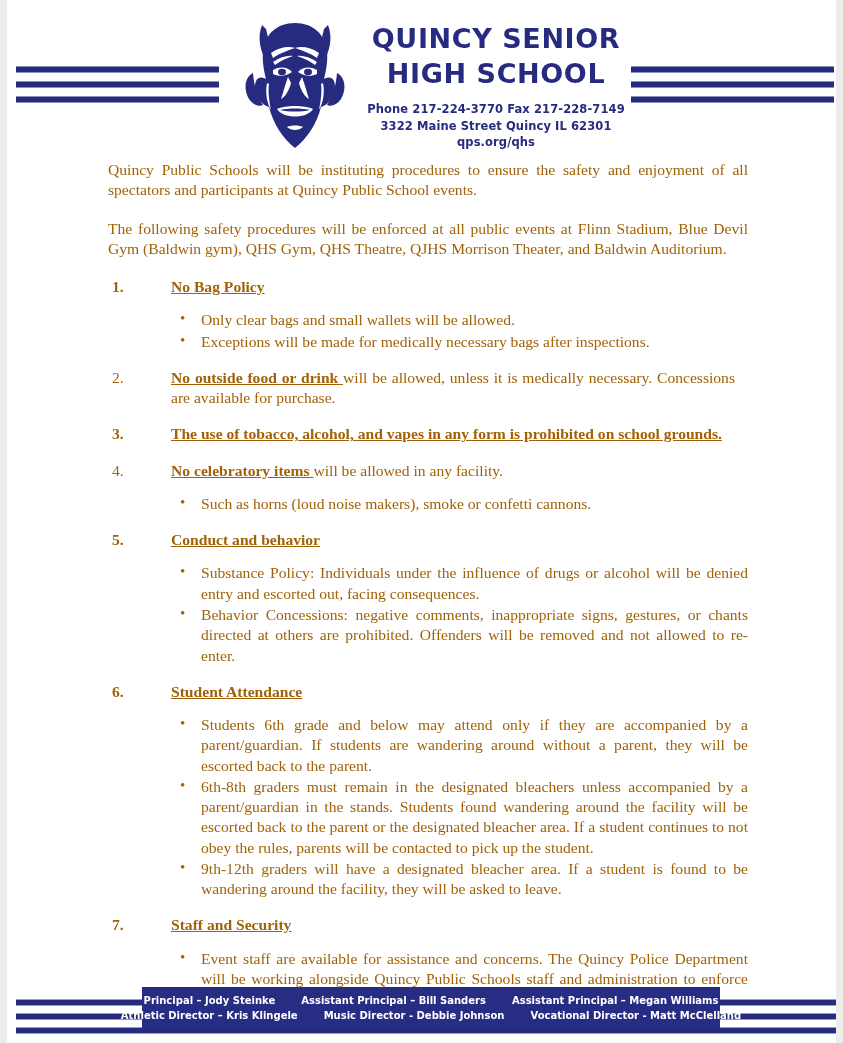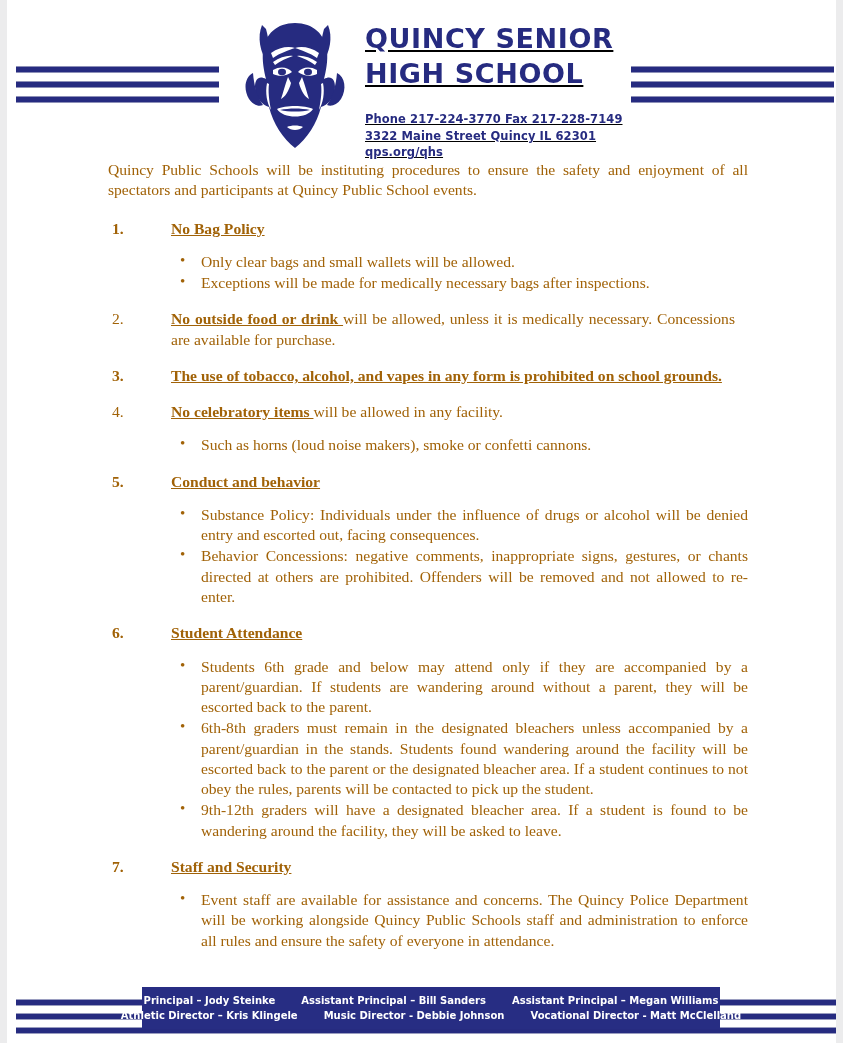--- a/index.html
+++ b/index.html
@@ -65,7 +65,7 @@
     left: 358px;
     top: 22px;
     width: 262px;
-    text-decoration: underline;
+    text-align: center;
   }
   .brand-line {
     font-family: "DejaVu Sans", sans-serif;

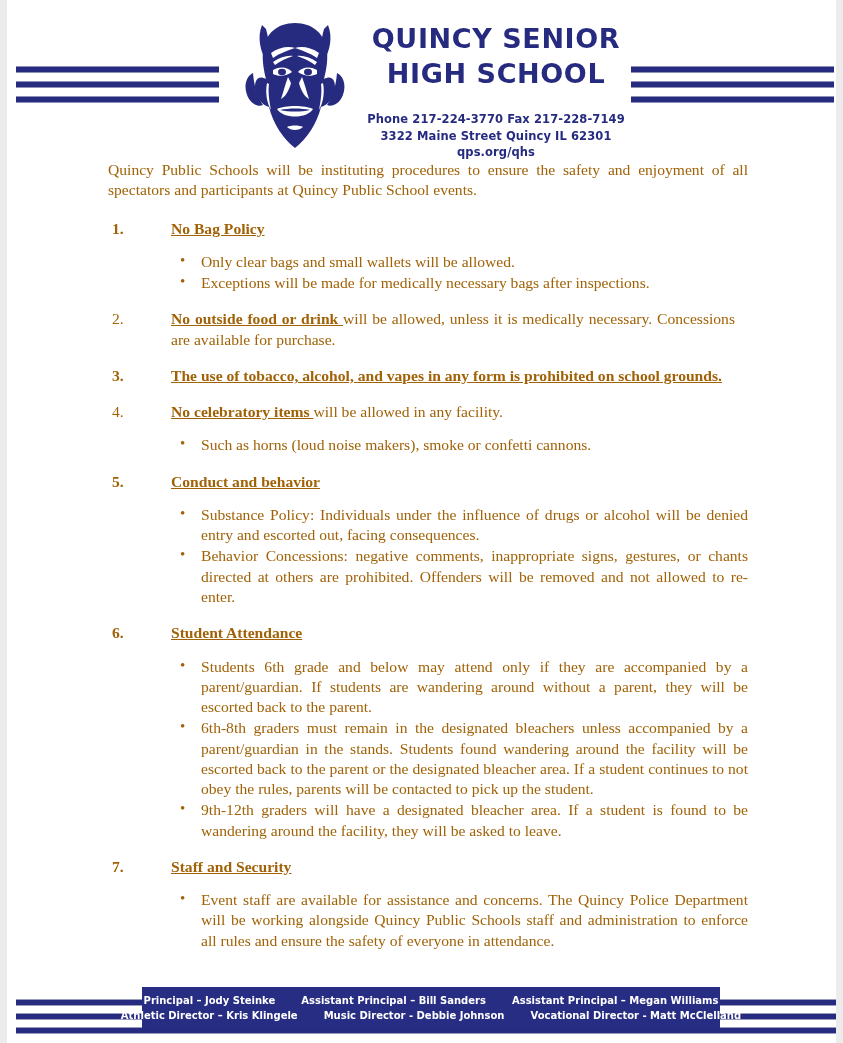--- a/index.html
+++ b/index.html
@@ -76,7 +76,7 @@
     line-height: 1.28;
   }
   .brand-contact {
-    margin-top: 20px;
+    margin-top: 10px;
     font-family: "DejaVu Sans", sans-serif;
     font-weight: bold;
     color: #262b80;

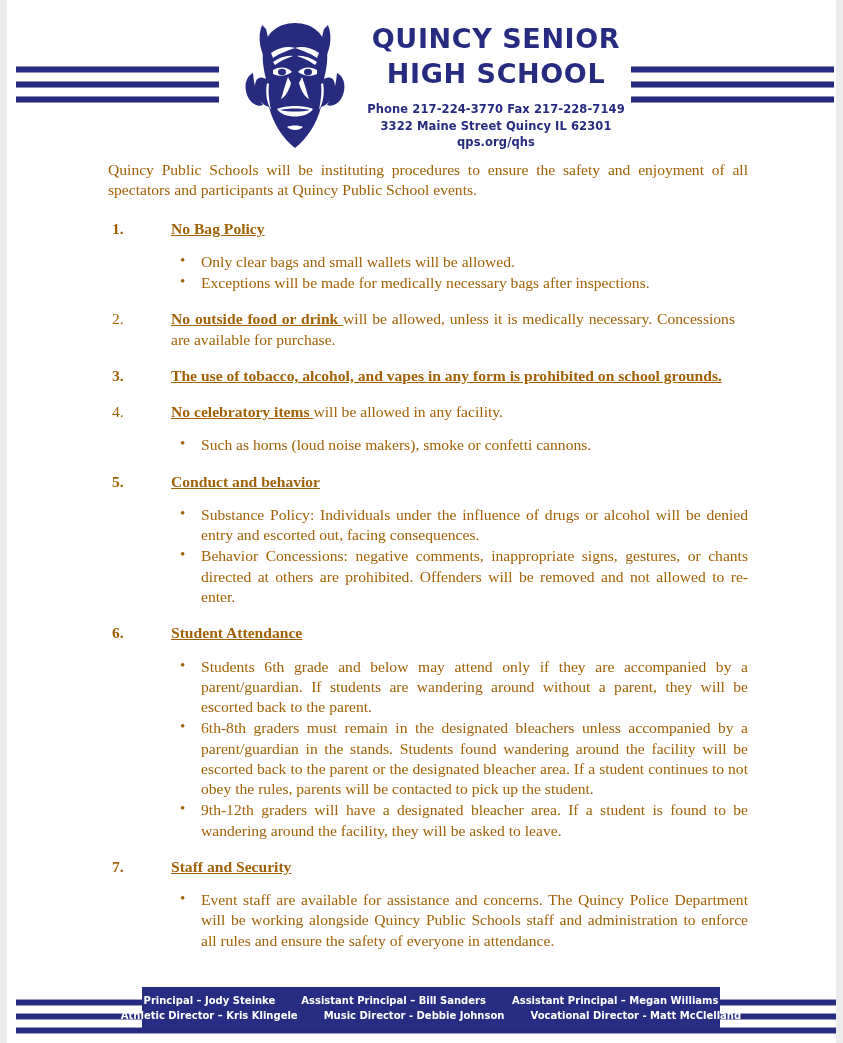--- a/index.html
+++ b/index.html
@@ -275,6 +275,7 @@
 
   <div class="content">
     <p class="para">Quincy Public Schools will be instituting procedures to ensure the safety and enjoyment of all spectators and participants at Quincy Public School events.</p>
+    <p class="para">The following safety procedures will be enforced at all public events at Flinn Stadium, Blue Devil Gym (Baldwin gym), QHS Gym, QHS Theatre, QJHS Morrison Theater, and Baldwin Auditorium.</p>
     <ol class="rules" id="rules-list">
         <li>
           <span class="num b">1.</span>

